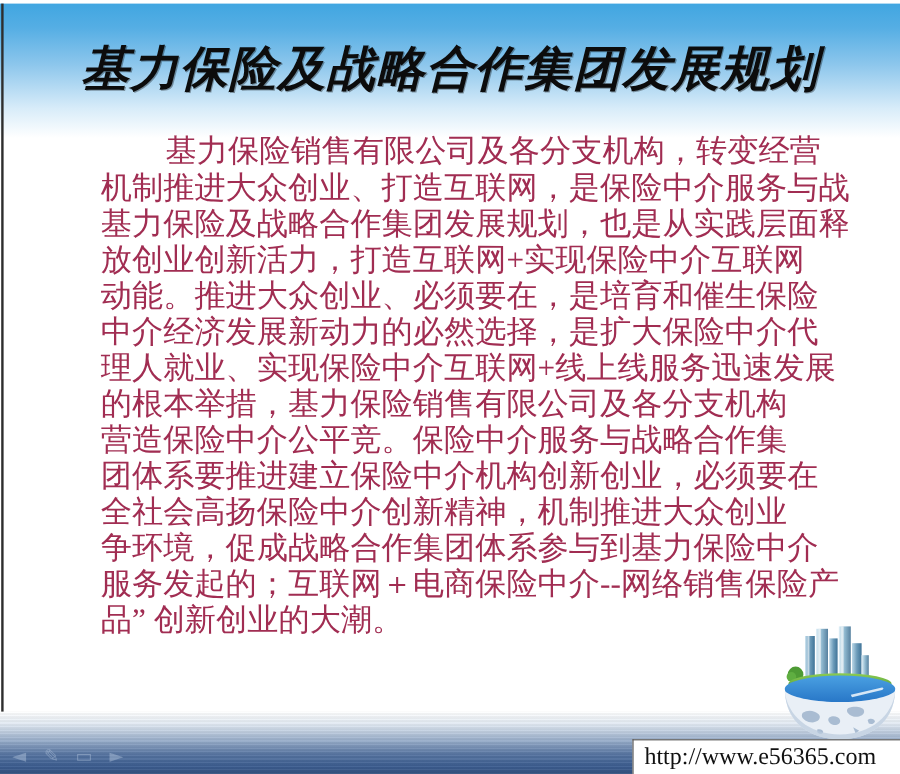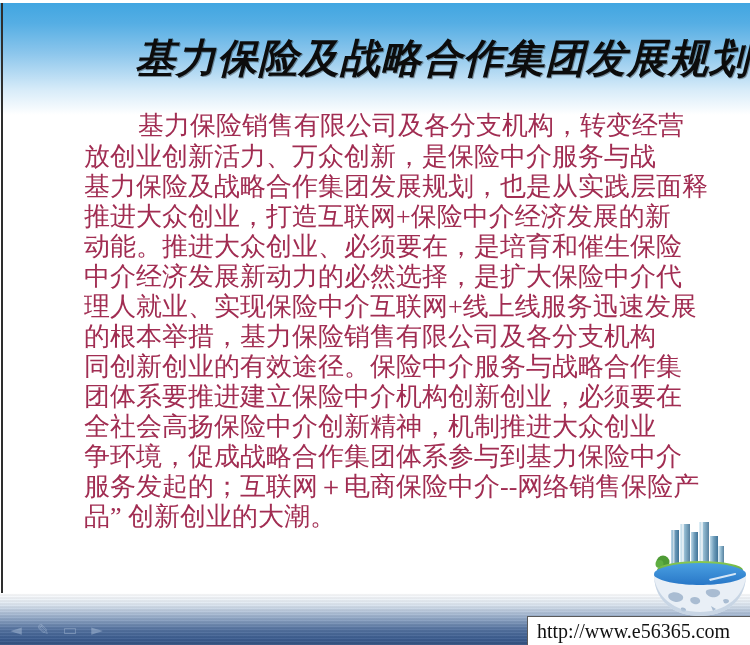--- a/index.html
+++ b/index.html
@@ -23,7 +23,7 @@
   }
   .slide-title{
     position:absolute;left:0;top:30px;width:750px;
-    text-align:right;
+    text-align:center;
     font-size:40px;line-height:56px;
     font-weight:bold;font-style:italic;
     letter-spacing:1px;

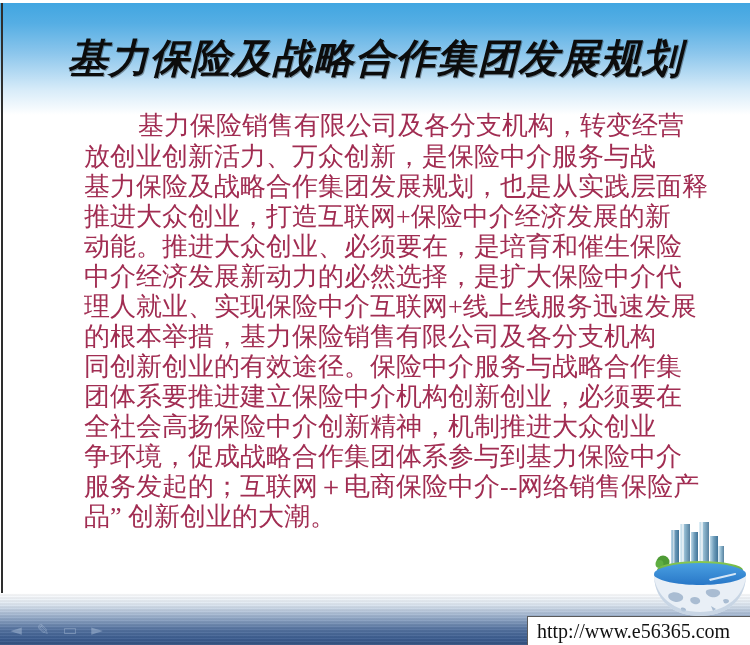--- a/index.html
+++ b/index.html
@@ -84,7 +84,7 @@
 
   <div class="body-paragraph" id="body-paragraph">
       <div class="body-line indented">基力保险销售有限公司及各分支机构，转变经营</div>
-      <div class="body-line">放创业创新活力、万众创新，是保险中介服务与战</div>
+      <div class="body-line">机制推进大众创业、打造互联网，是保险中介服务与战</div>
       <div class="body-line">基力保险及战略合作集团发展规划，也是从实践层面释</div>
       <div class="body-line">推进大众创业，打造互联网+保险中介经济发展的新</div>
       <div class="body-line">动能。推进大众创业、必须要在，是培育和催生保险</div>

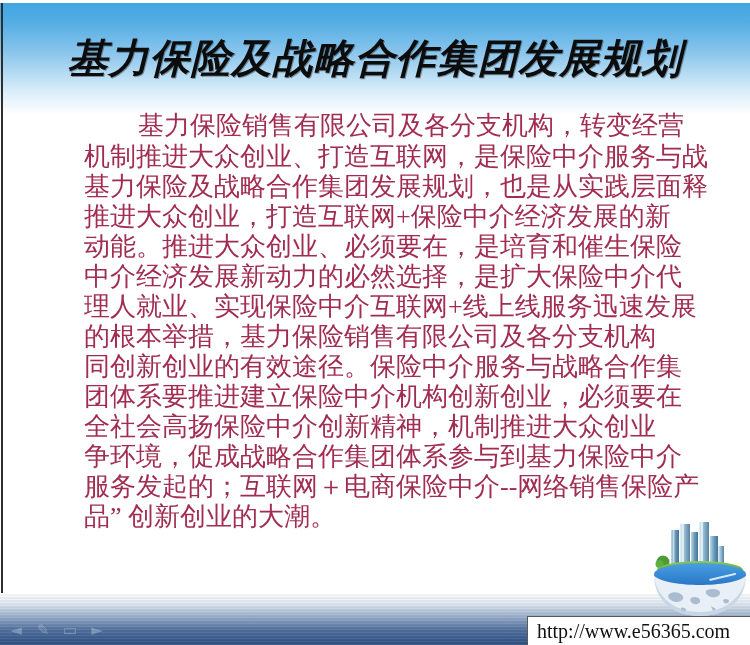--- a/index.html
+++ b/index.html
@@ -86,7 +86,7 @@
       <div class="body-line indented">基力保险销售有限公司及各分支机构，转变经营</div>
       <div class="body-line">机制推进大众创业、打造互联网，是保险中介服务与战</div>
       <div class="body-line">基力保险及战略合作集团发展规划，也是从实践层面释</div>
-      <div class="body-line">推进大众创业，打造互联网+保险中介经济发展的新</div>
+      <div class="body-line">放创业创新活力，打造互联网+实现保险中介互联网</div>
       <div class="body-line">动能。推进大众创业、必须要在，是培育和催生保险</div>
       <div class="body-line">中介经济发展新动力的必然选择，是扩大保险中介代</div>
       <div class="body-line">理人就业、实现保险中介互联网+线上线服务迅速发展</div>

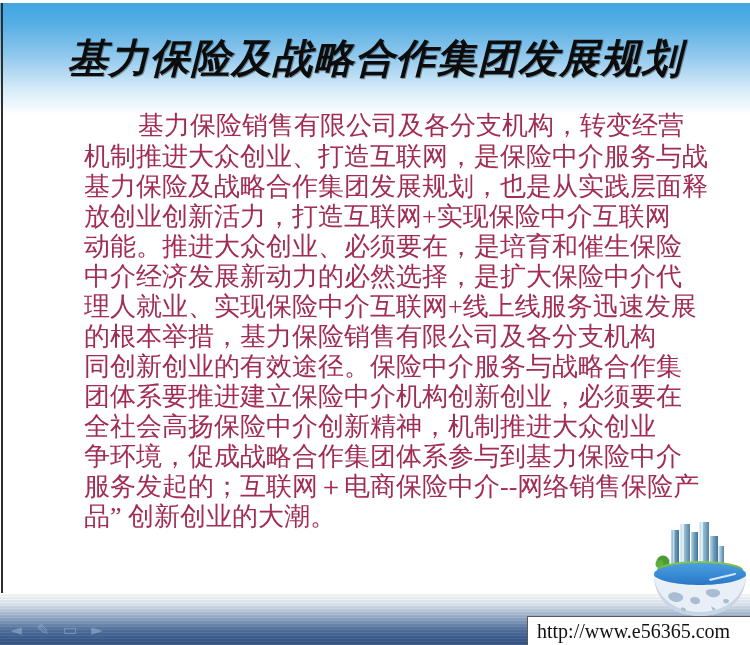--- a/index.html
+++ b/index.html
@@ -91,7 +91,7 @@
       <div class="body-line">中介经济发展新动力的必然选择，是扩大保险中介代</div>
       <div class="body-line">理人就业、实现保险中介互联网+线上线服务迅速发展</div>
       <div class="body-line">的根本举措，基力保险销售有限公司及各分支机构</div>
-      <div class="body-line">同创新创业的有效途径。保险中介服务与战略合作集</div>
+      <div class="body-line">营造保险中介公平竞。保险中介服务与战略合作集</div>
       <div class="body-line">团体系要推进建立保险中介机构创新创业，必须要在</div>
       <div class="body-line">全社会高扬保险中介创新精神，机制推进大众创业</div>
       <div class="body-line">争环境，促成战略合作集团体系参与到基力保险中介</div>

